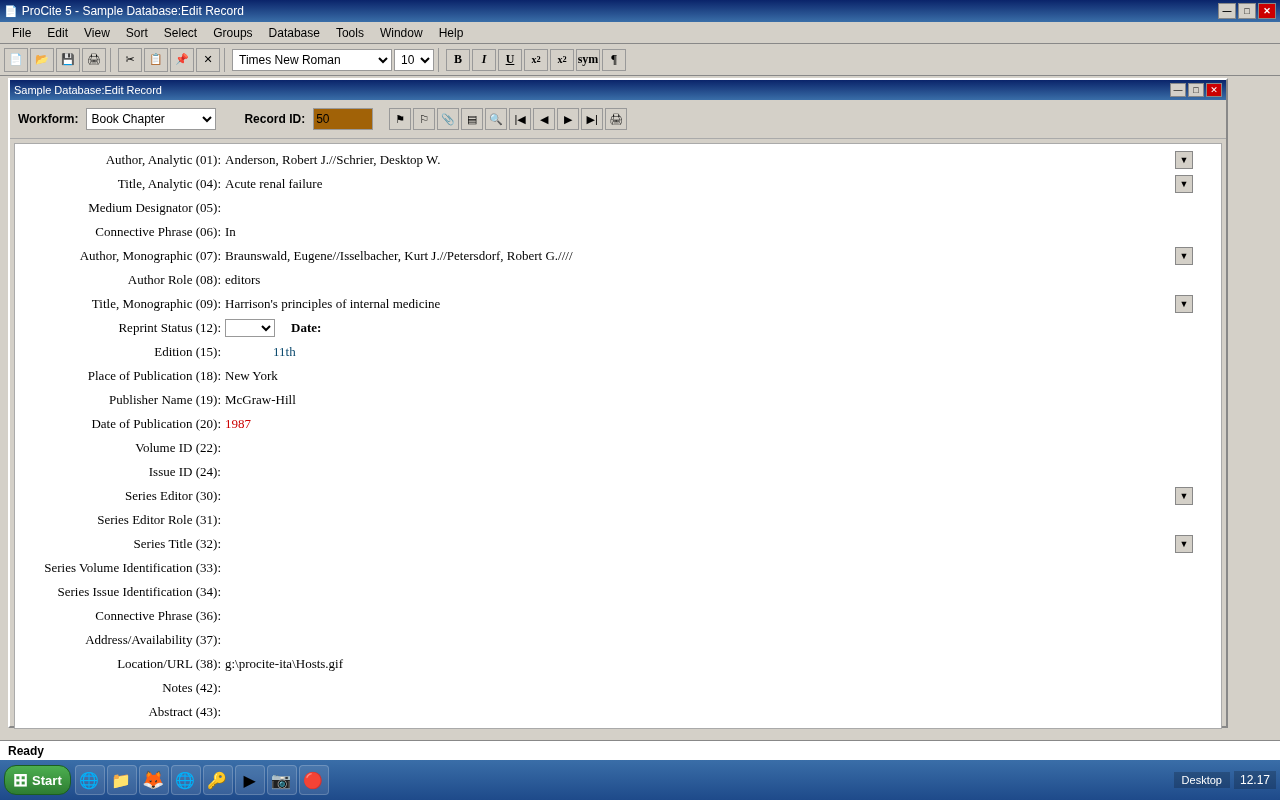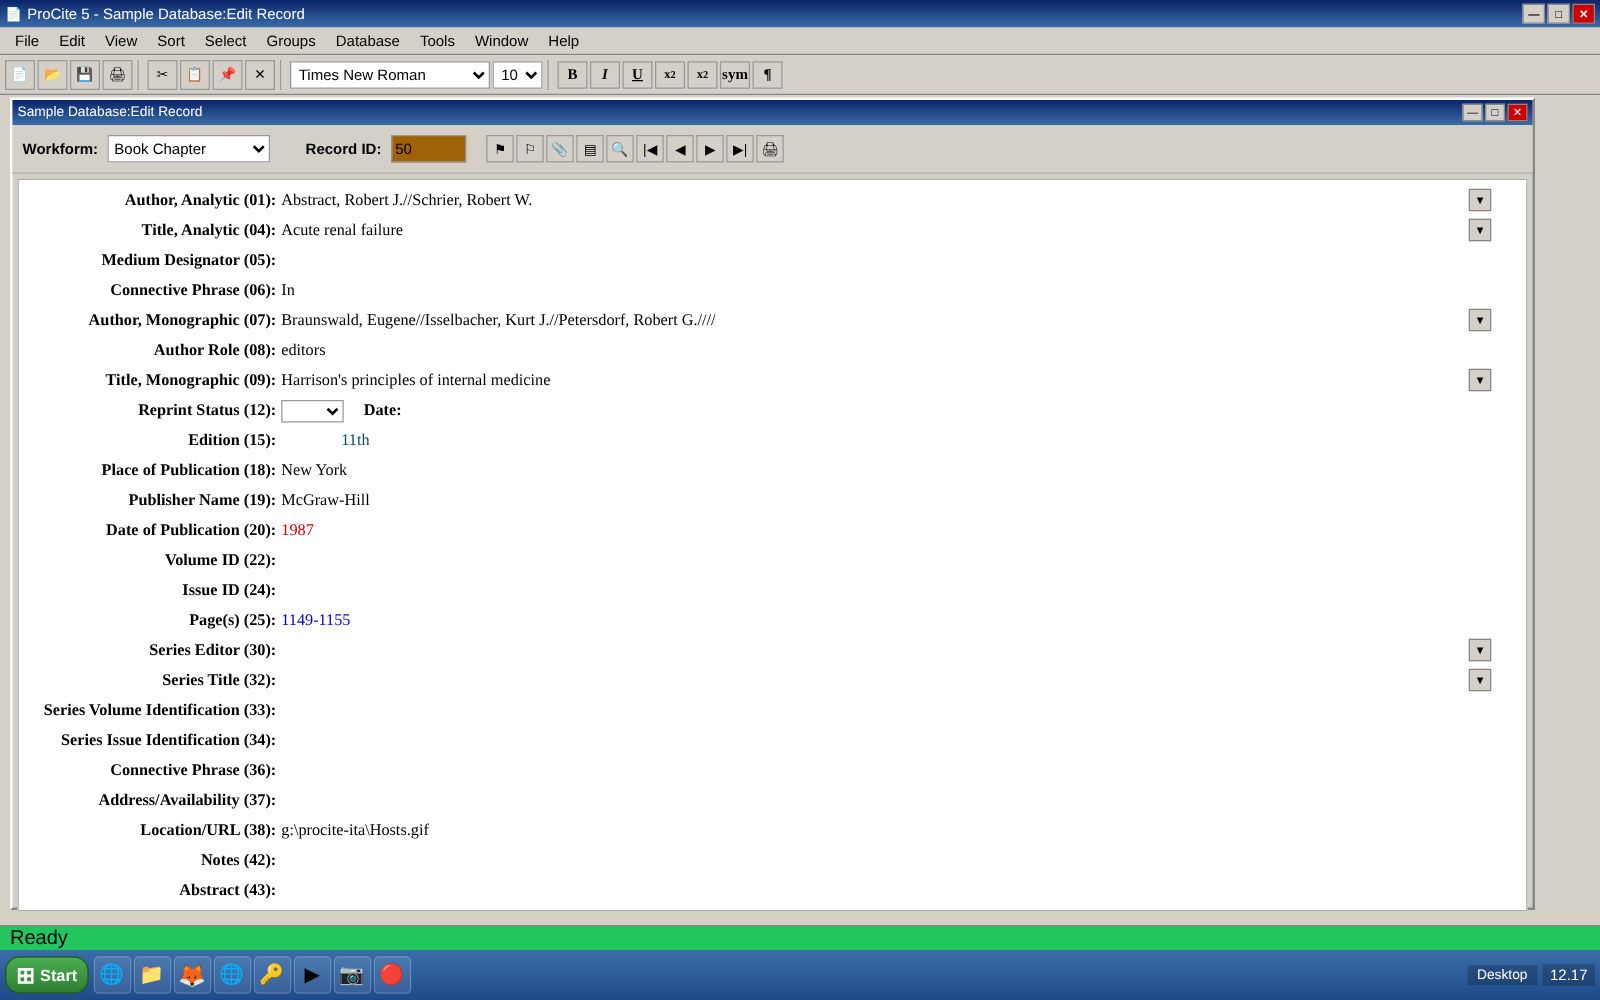--- a/index.html
+++ b/index.html
@@ -250,7 +250,7 @@
     }
     .field-label-col {
       text-align: right;
-      font-weight: bold;
+      font-weight: normal;
       min-width: 210px;
       padding-right: 4px;
       flex-shrink: 0;

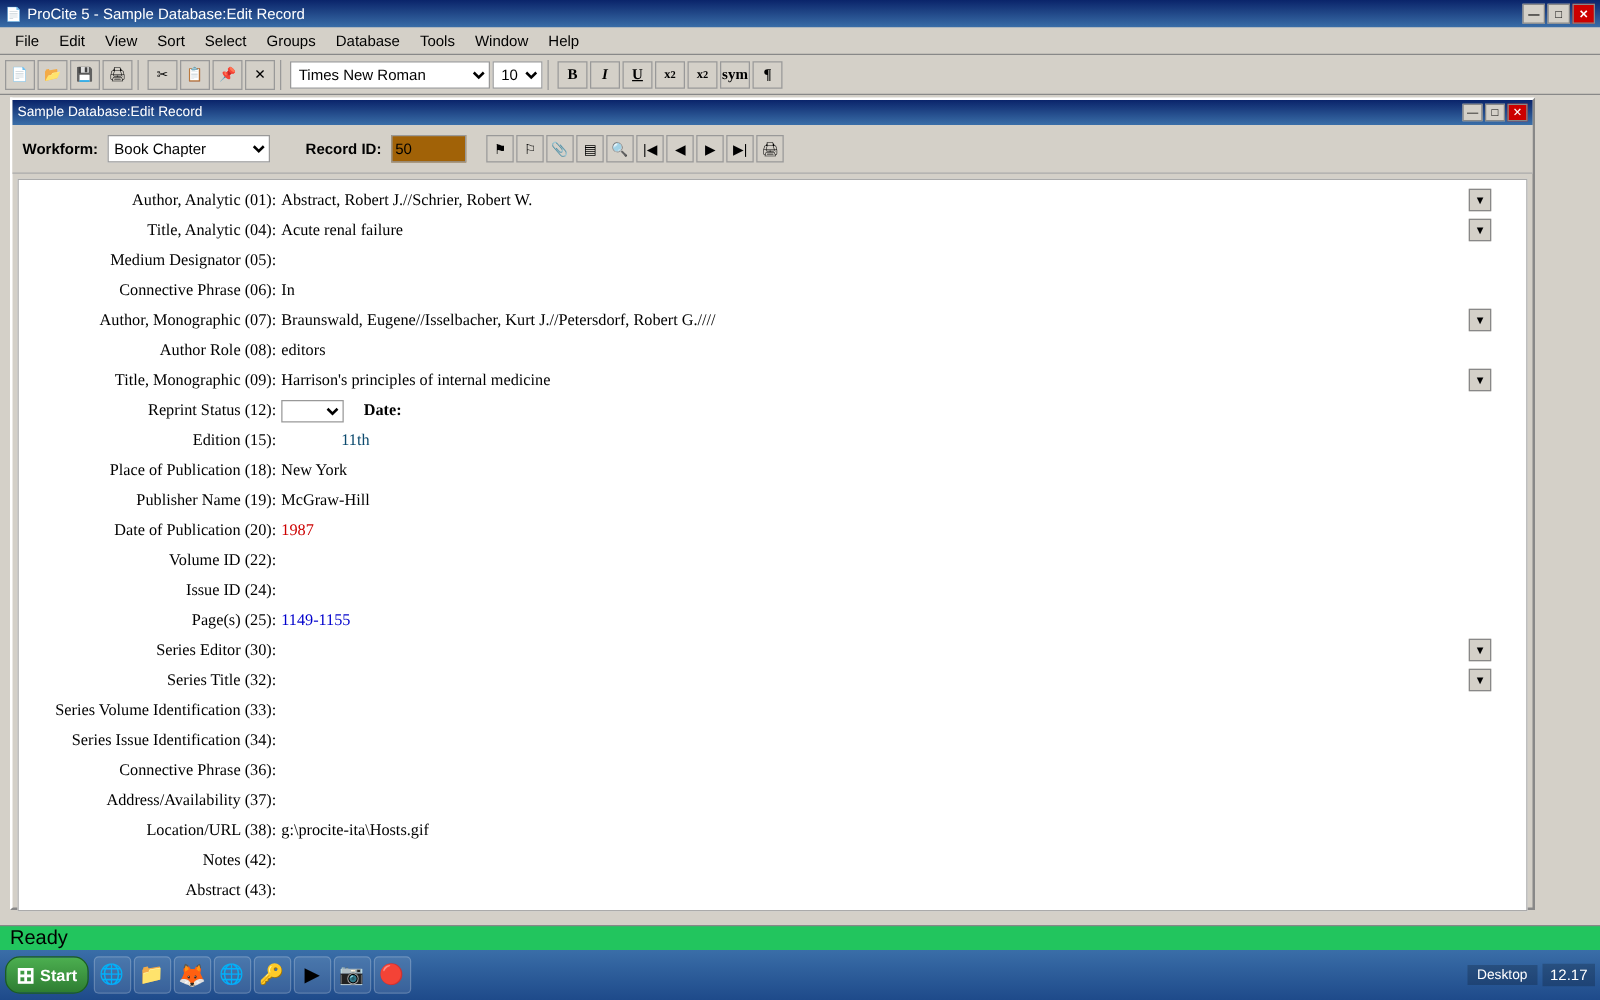--- a/index.html
+++ b/index.html
@@ -355,7 +355,7 @@
     <div id="record-content">
     <div class="field-row-container">
           <div class="field-label-col">Author, Analytic (01):</div>
-          <div class="field-value-col" style="color: rgb(0, 0, 0);">Abstract, Robert J.//Schrier, Robert W.</div>
+          <div class="field-value-col" style="color: rgb(0, 0, 0);">Anderson, Robert J.//Schrier, Desktop W.</div>
           <div style="width: 18px; height: 18px; background: rgb(212, 208, 200); border: 1px solid rgb(136, 136, 136); display: flex; align-items: center; justify-content: center; cursor: pointer; font-size: 9px; flex-shrink: 0; margin-right: 4px; margin-top: 1px;">▼</div>
         </div>
         <div class="field-row-container">

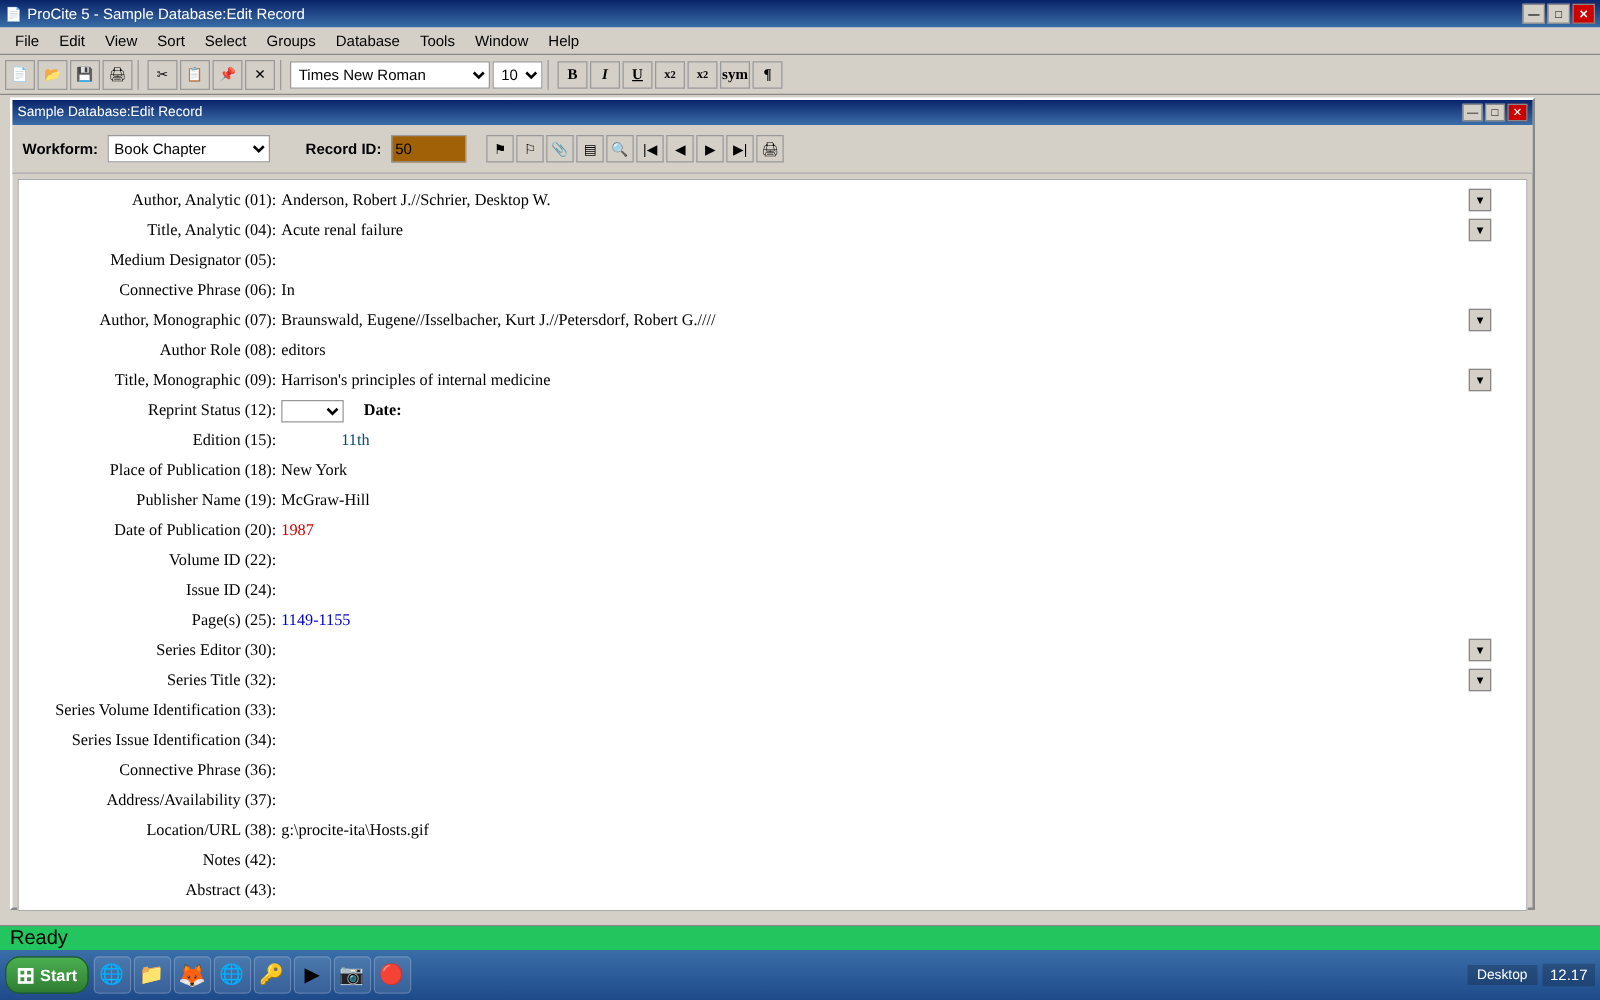--- a/index.html
+++ b/index.html
@@ -414,10 +414,6 @@
           <div class="field-value-col" style="color: rgb(0, 0, 0);"></div>
         </div>
         <div class="field-row-container">
-          <div class="field-label-col">Page(s) (25):</div>
-          <div class="field-value-col" style="color: rgb(0, 0, 204);">1149-1155</div>
-        </div>
-        <div class="field-row-container">
           <div class="field-label-col">Series Editor (30):</div>
           <div class="field-value-col" style="color: rgb(0, 0, 0);"></div>
           <div style="width: 18px; height: 18px; background: rgb(212, 208, 200); border: 1px solid rgb(136, 136, 136); display: flex; align-items: center; justify-content: center; cursor: pointer; font-size: 9px; flex-shrink: 0; margin-right: 4px; margin-top: 1px;">▼</div>

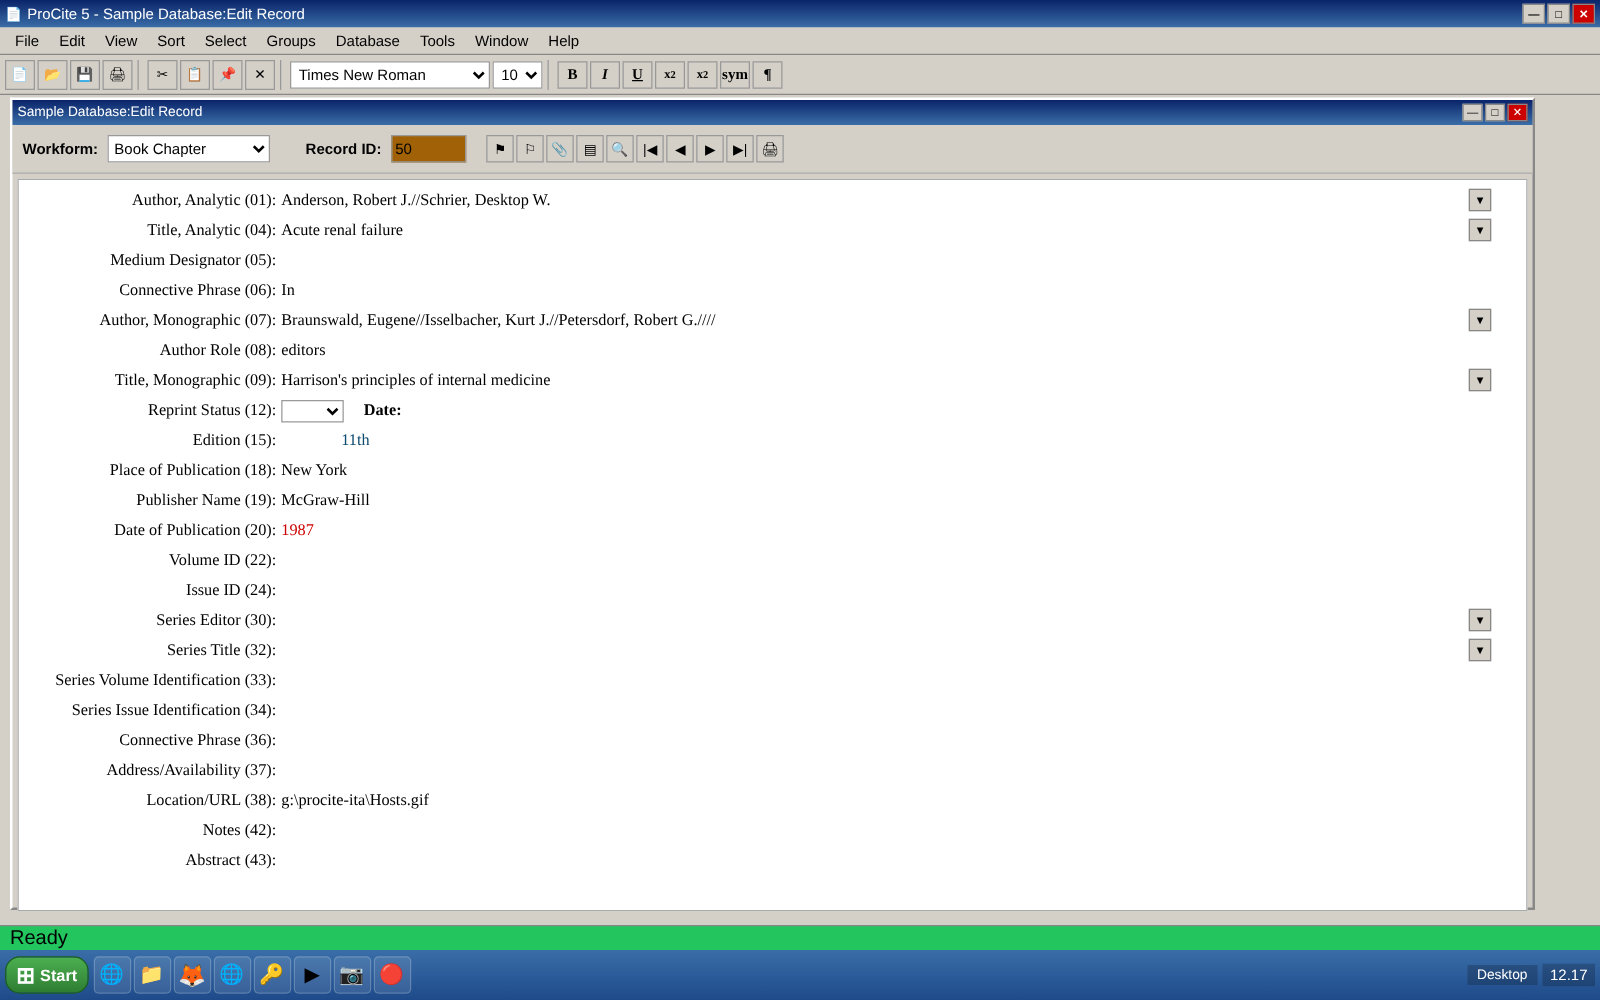--- a/index.html
+++ b/index.html
@@ -419,6 +419,10 @@
           <div style="width: 18px; height: 18px; background: rgb(212, 208, 200); border: 1px solid rgb(136, 136, 136); display: flex; align-items: center; justify-content: center; cursor: pointer; font-size: 9px; flex-shrink: 0; margin-right: 4px; margin-top: 1px;">▼</div>
         </div>
         <div class="field-row-container">
+          <div class="field-label-col">Series Editor Role (31):</div>
+          <div class="field-value-col" style="color: rgb(0, 0, 0);"></div>
+        </div>
+        <div class="field-row-container">
           <div class="field-label-col">Series Title (32):</div>
           <div class="field-value-col" style="color: rgb(0, 0, 0);"></div>
           <div style="width: 18px; height: 18px; background: rgb(212, 208, 200); border: 1px solid rgb(136, 136, 136); display: flex; align-items: center; justify-content: center; cursor: pointer; font-size: 9px; flex-shrink: 0; margin-right: 4px; margin-top: 1px;">▼</div>

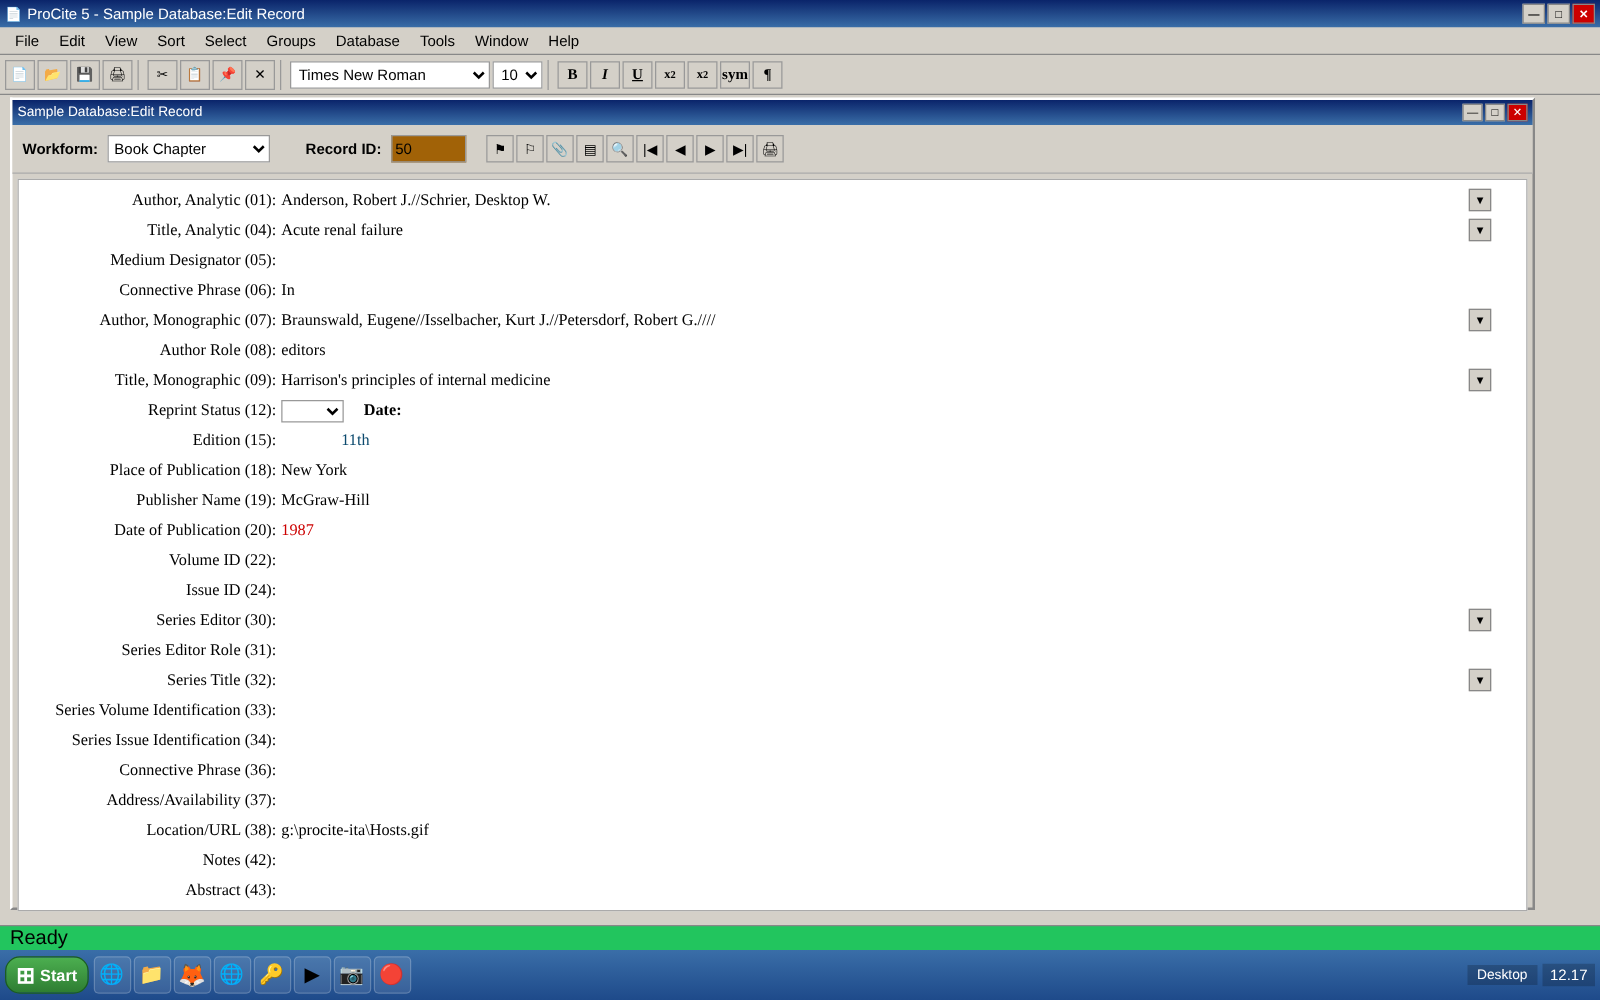--- a/index.html
+++ b/index.html
@@ -232,13 +232,14 @@
       bottom: 40px;
       left: 0; right: 0;
       height: 20px;
-      background: #22c55e;
+      background: #ffffff;
       border-top: 1px solid #888;
       display: flex;
       align-items: center;
       padding: 0 8px;
       font-family: Arial, sans-serif;
-      font-size: 16px;
+      font-size: 12px;
+      font-weight: bold;
     }
 
     .field-row-container {

